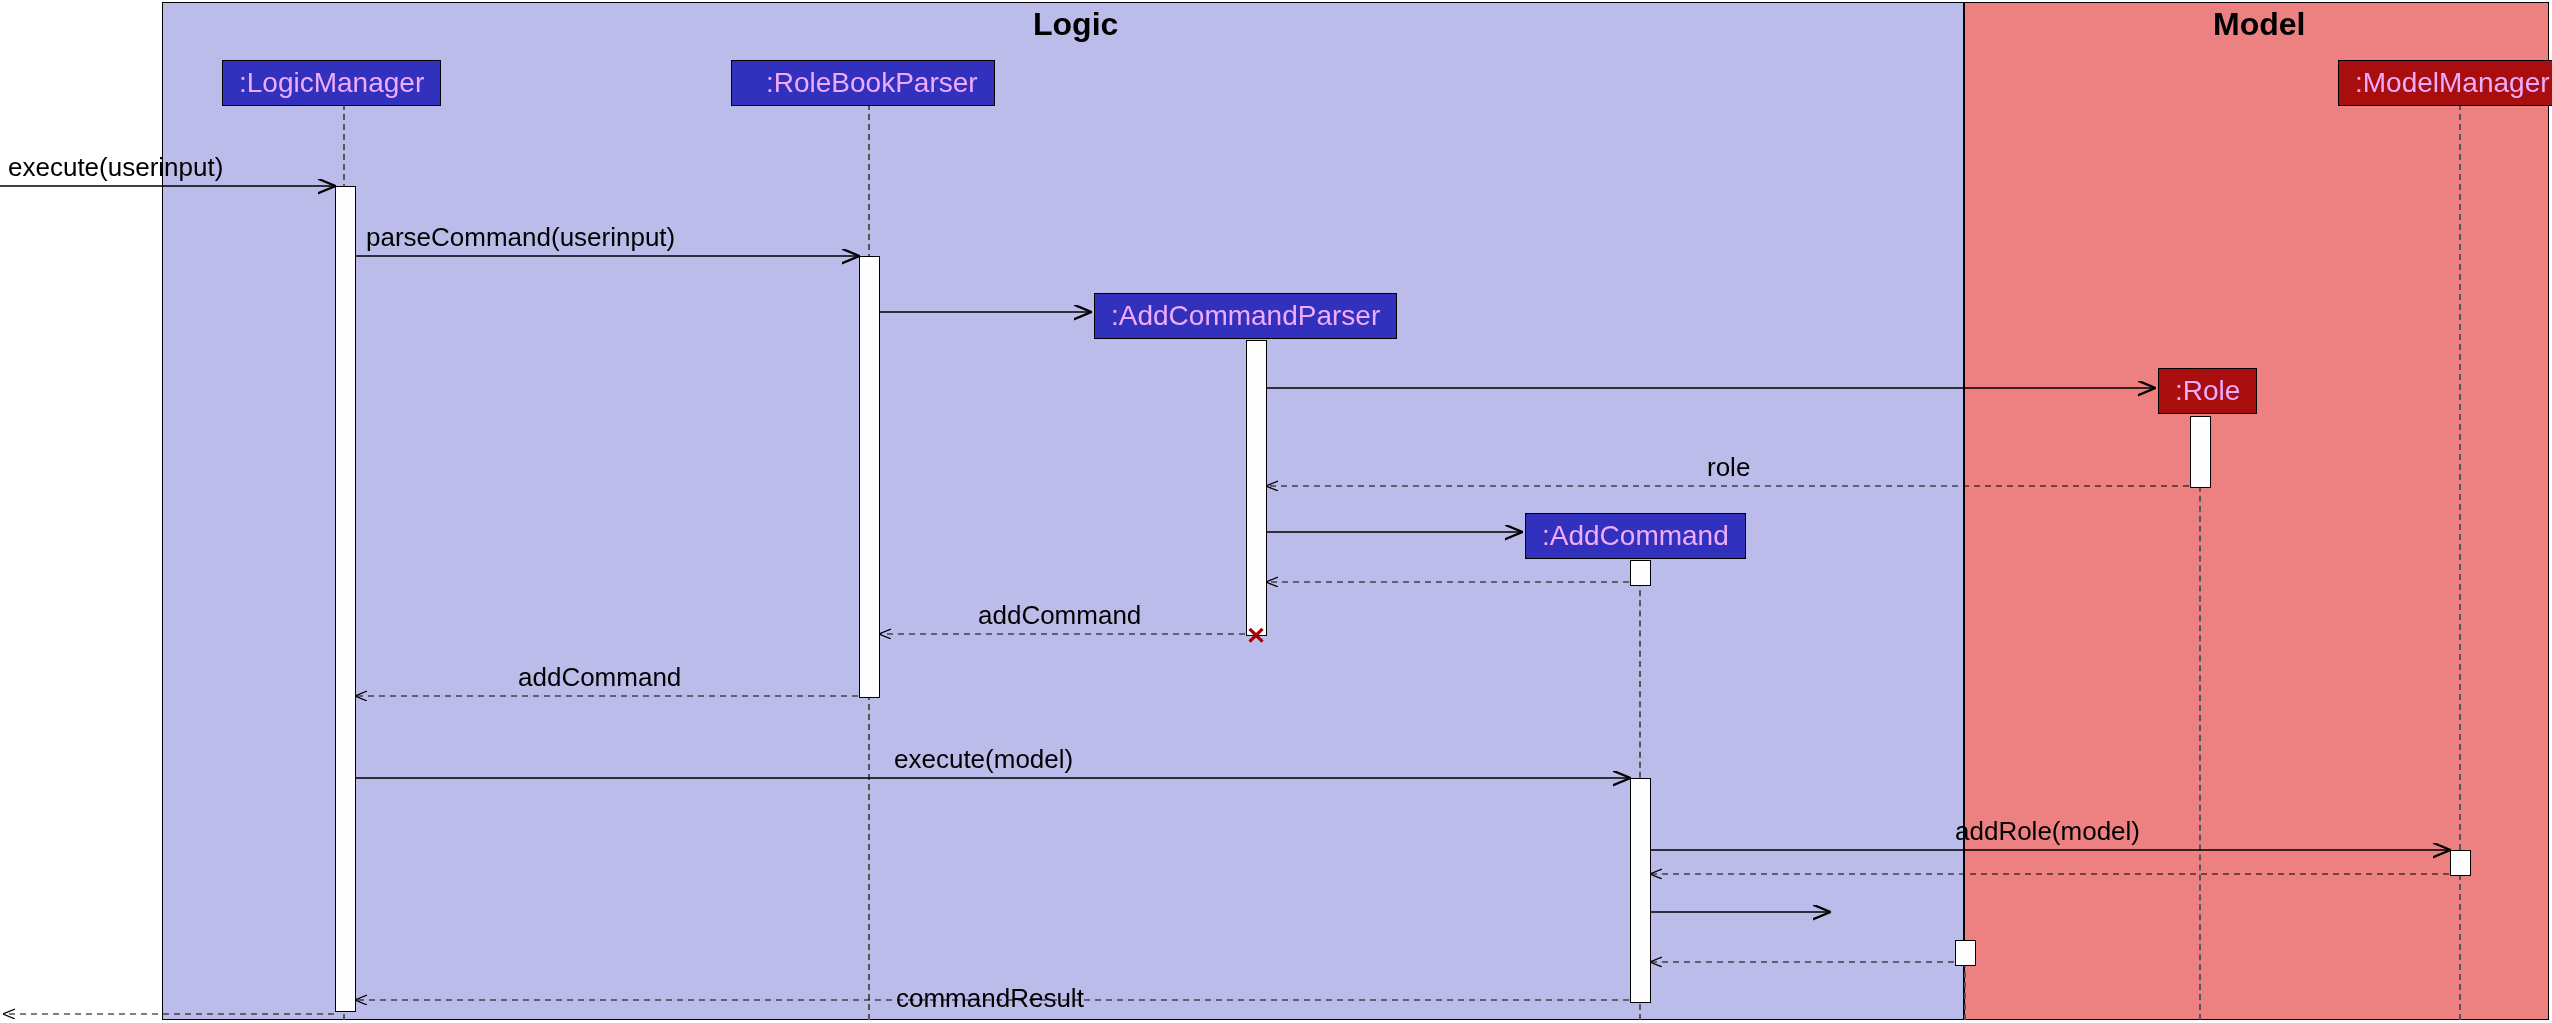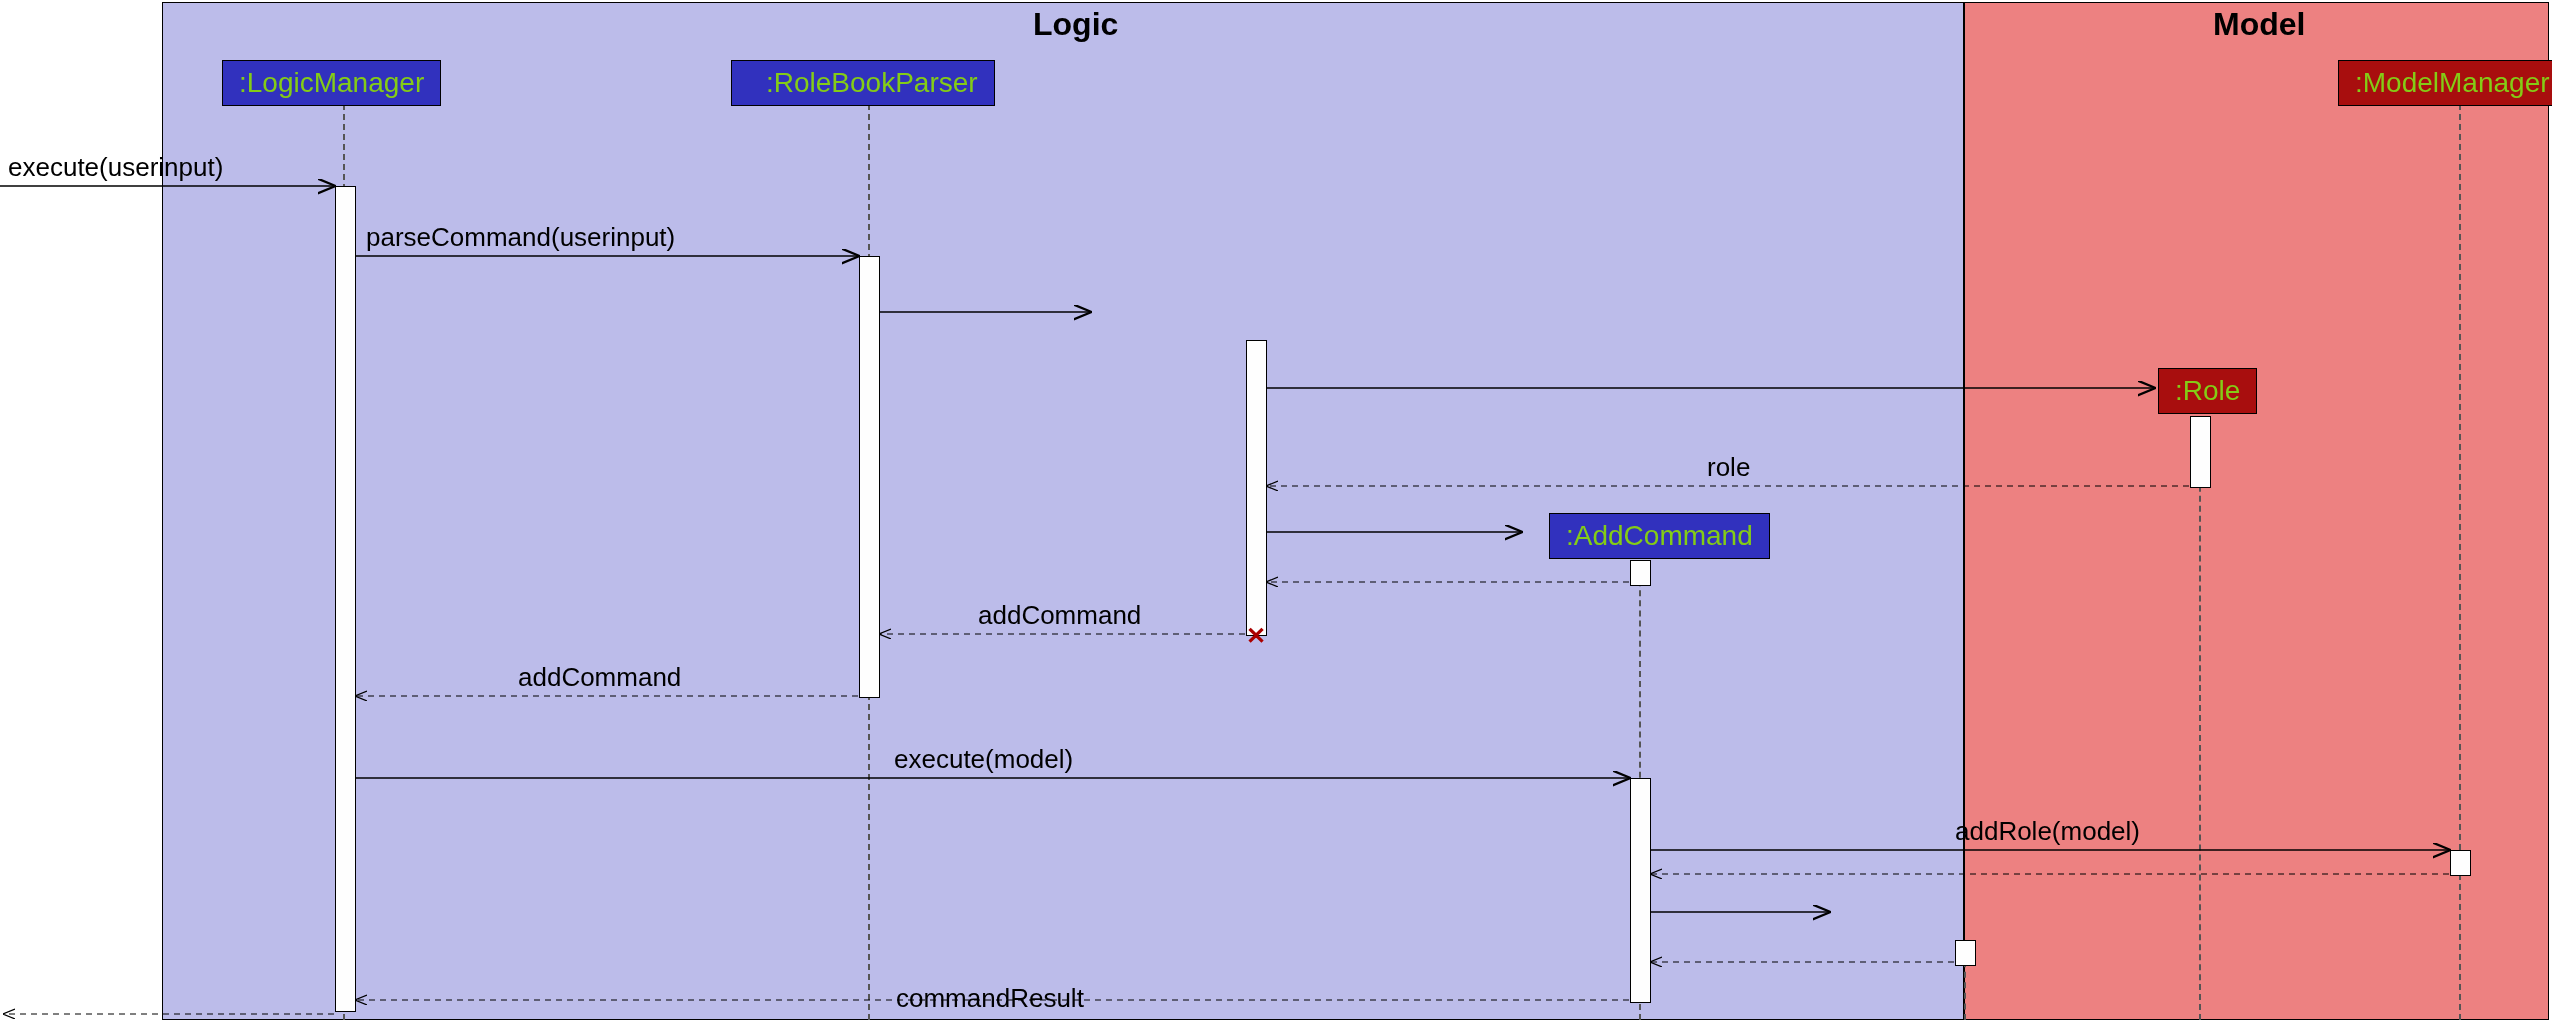--- a/index.html
+++ b/index.html
@@ -28,7 +28,7 @@
   .participant {
     position: absolute;
     background: #3131be;
-    color: #84cc16;
+    color: #f0abfc;
     font-size: 28px;
     padding: 6px 16px;
     border: 1px solid #000;

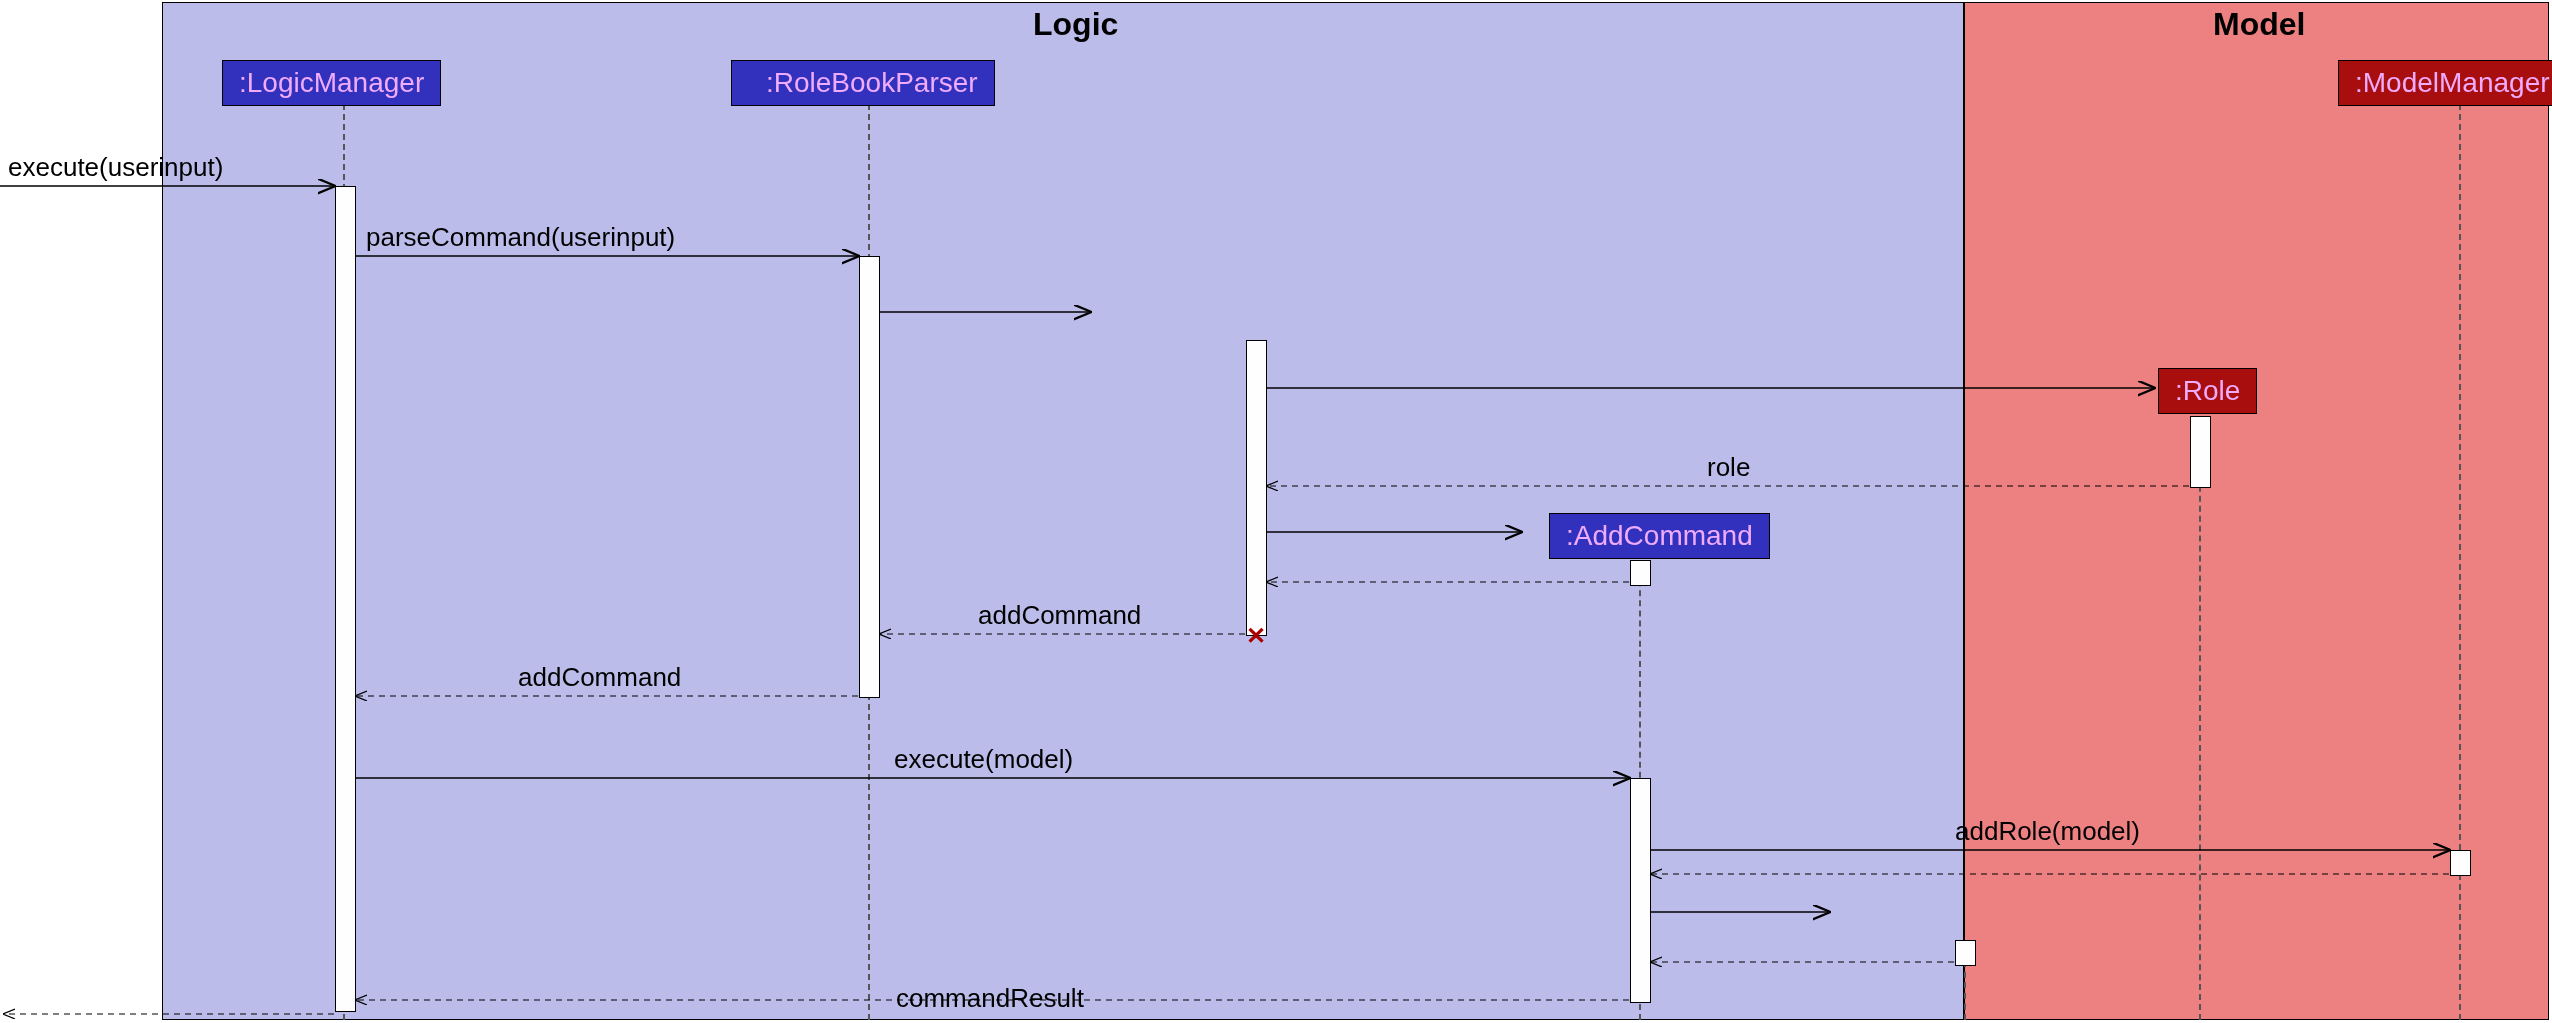--- a/index.html
+++ b/index.html
@@ -87,6 +87,7 @@
   <div class="participant" style="left:222px; top:60px;">:LogicManager</div>
   <div class="participant" style="left:731px; top:60px;padding-left:34px;">:RoleBookParser</div>
   <div class="participant participant-model" style="left:2338px; top:60px;">:ModelManager</div>
+  <div class="participant" style="left:1094px; top:293px;">:AddCommandParser</div>
   <div class="participant participant-model" style="left:2158px; top:368px;">:Role</div>
   <div class="participant" style="left:1525px; top:513px;margin-left:24px;">:AddCommand</div>
 

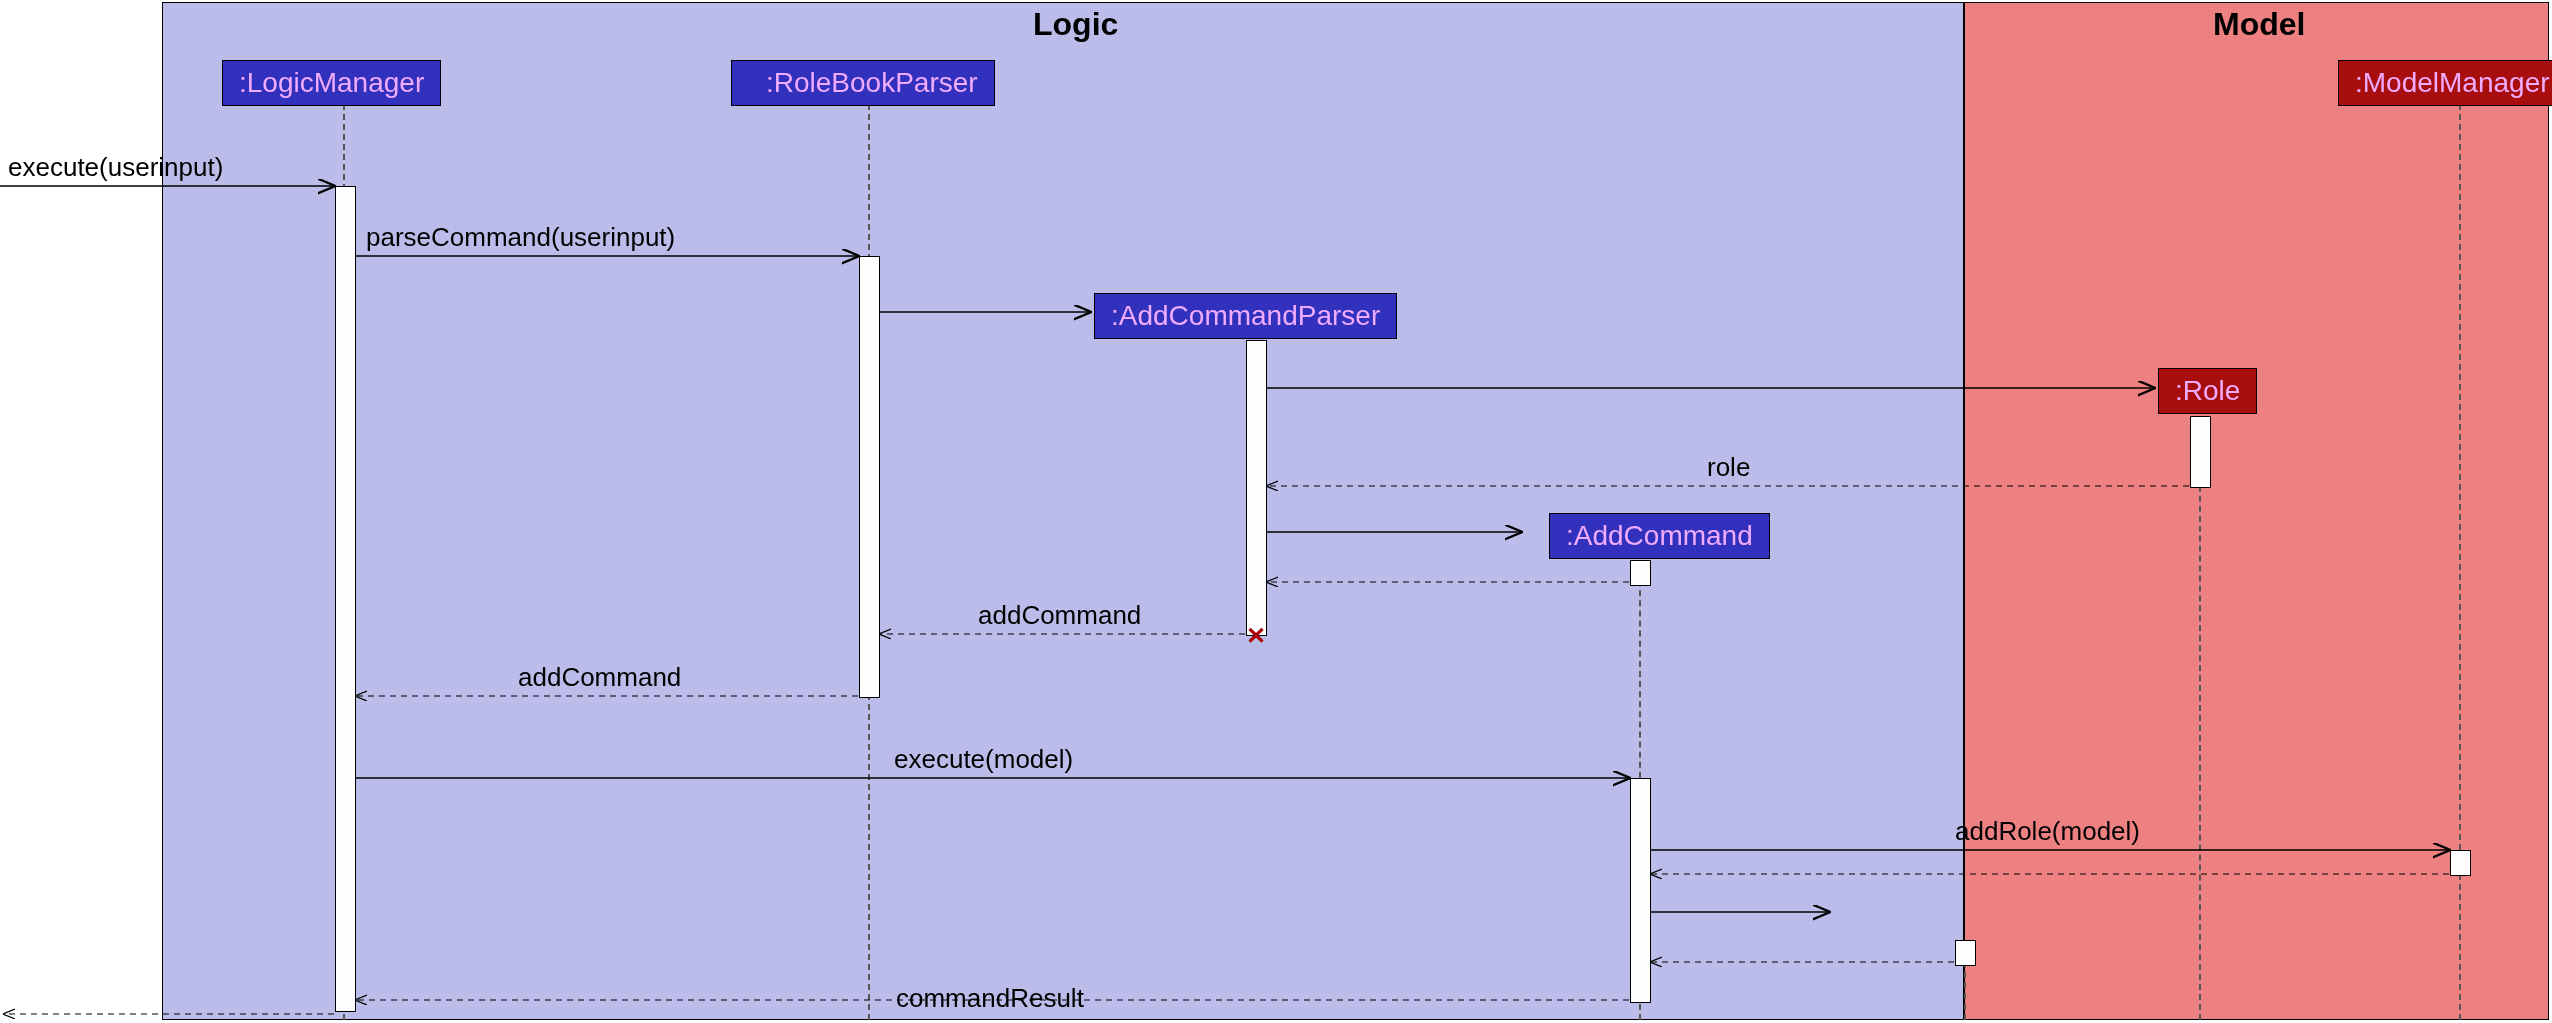--- a/index.html
+++ b/index.html
@@ -89,7 +89,7 @@
   <div class="participant participant-model" style="left:2338px; top:60px;">:ModelManager</div>
   <div class="participant" style="left:1094px; top:293px;">:AddCommandParser</div>
   <div class="participant participant-model" style="left:2158px; top:368px;">:Role</div>
-  <div class="participant" style="left:1525px; top:513px;margin-left:24px;">:AddCommand</div>
+  <div class="participant" style="left:1525px; top:513px;">:AddCommand</div>
 
   <div class="activation" style="left:335px; top:186px; width:19px; height:824px;"></div>
   <div class="activation" style="left:859px; top:256px; width:19px; height:440px;"></div>

